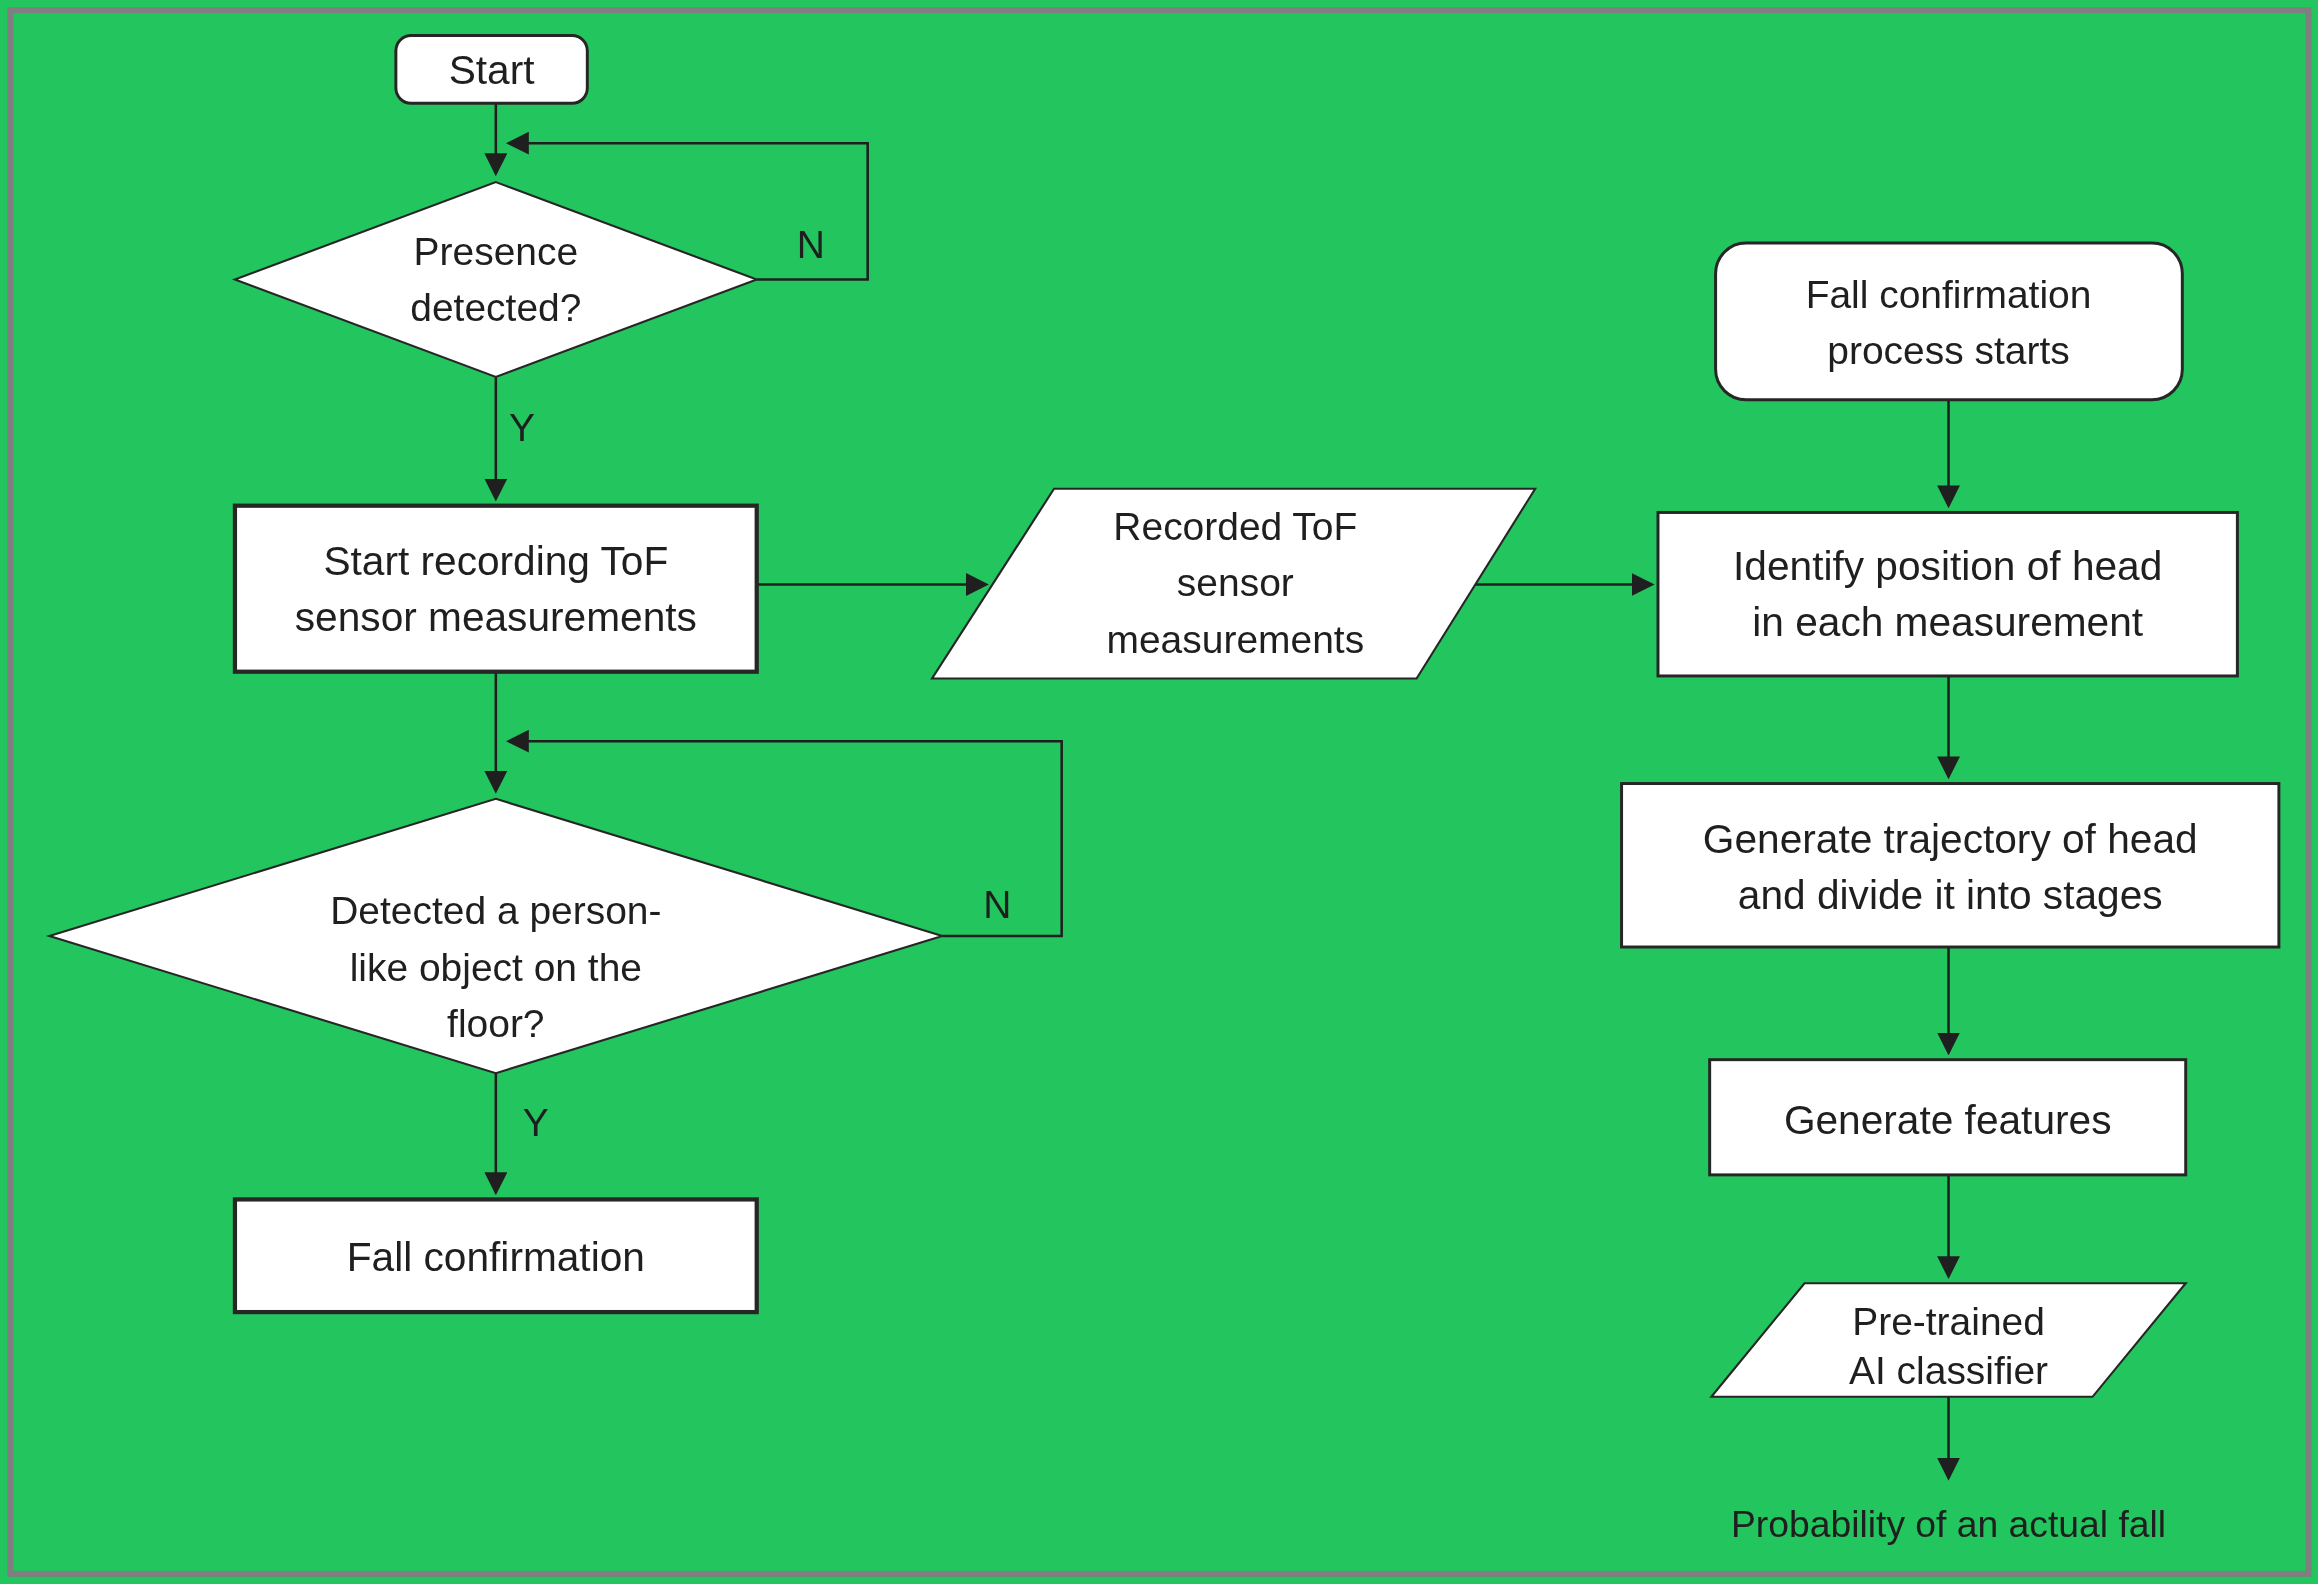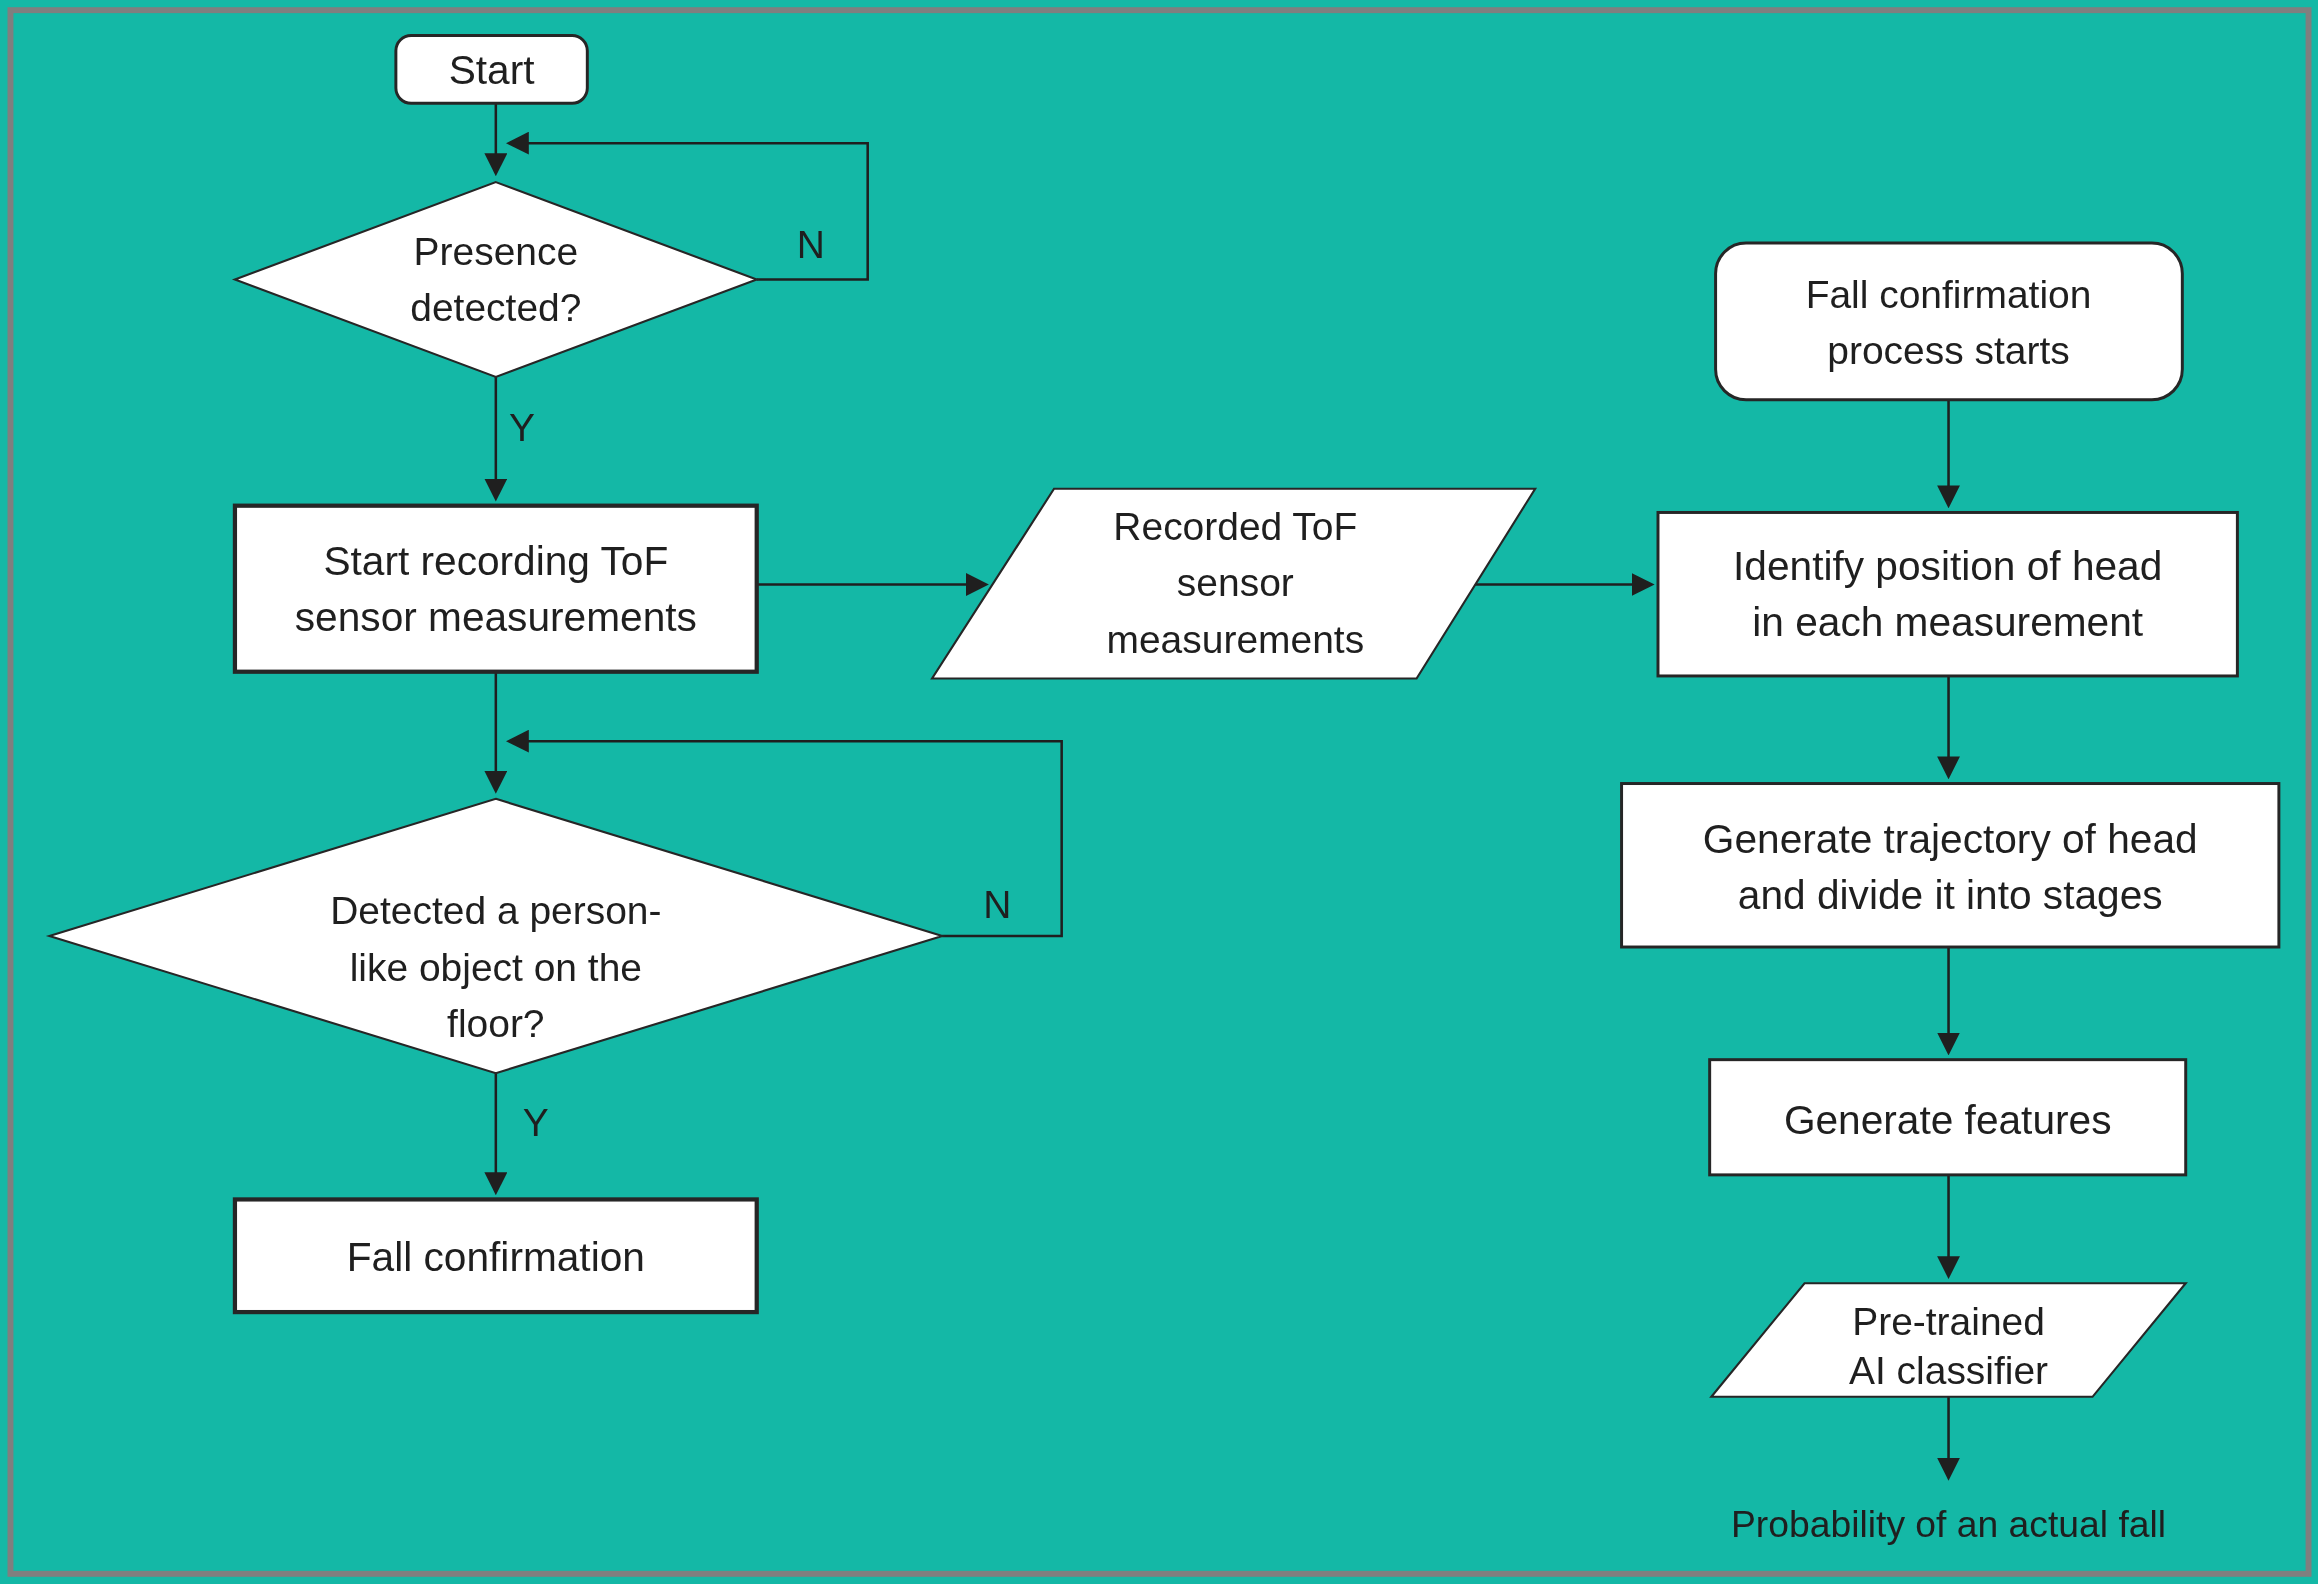--- a/index.html
+++ b/index.html
@@ -5,7 +5,7 @@
   html, body { margin: 0; padding: 0; background: #ffffff; }
   .canvas {
     width: 2319px; height: 1584px;
-    background: #14b8a6;
+    background: #22c55e;
     position: relative;
     font-family: "Liberation Sans", sans-serif;
   }

